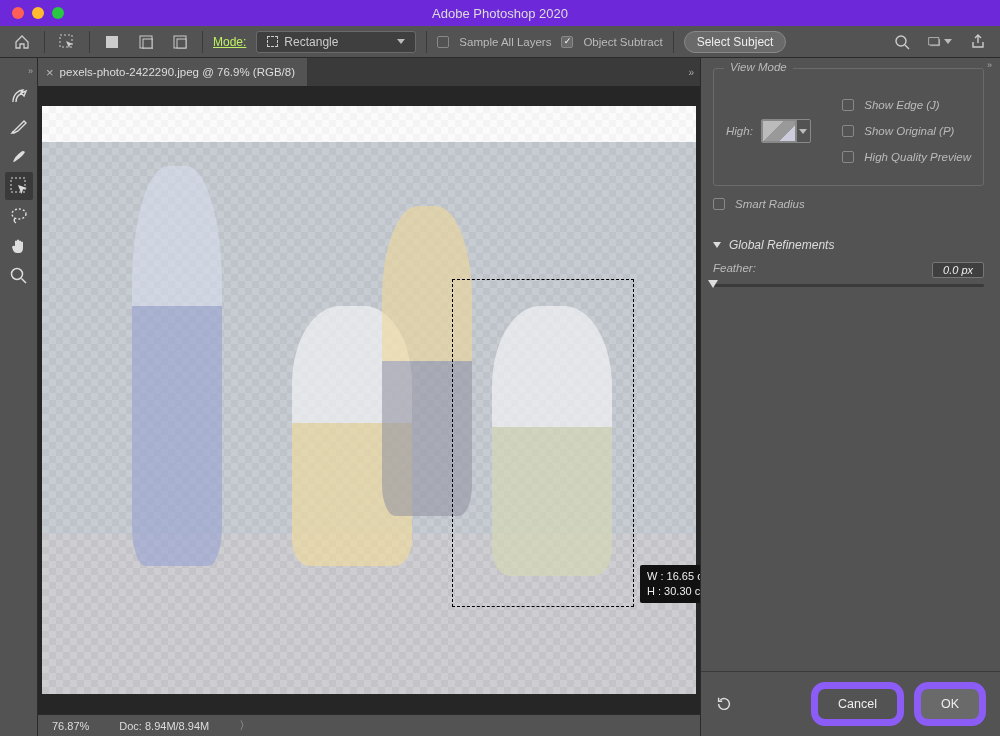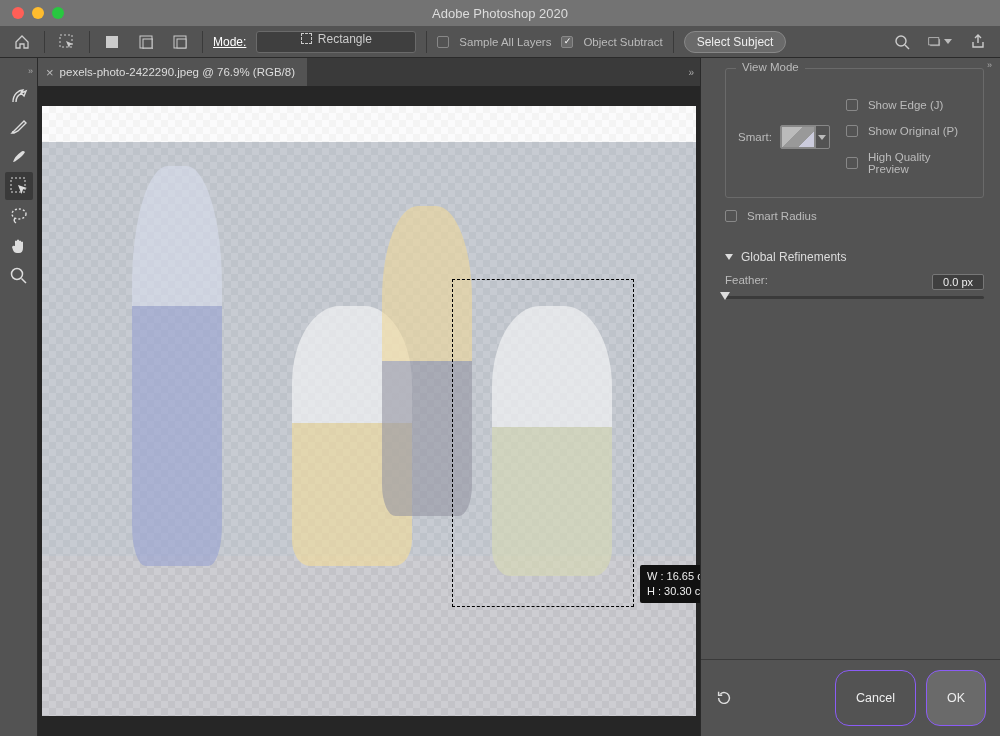--- a/index.html
+++ b/index.html
@@ -4,7 +4,7 @@
 <style>
   * { box-sizing: border-box; margin: 0; padding: 0; font-family: -apple-system, "Helvetica Neue", Arial, sans-serif; }
   body { background: #535353; color: #ccc; font-size: 12px; width: 1000px; height: 736px; overflow: hidden; }
-  .titlebar { height: 26px; background: #737373; display: flex; align-items: center; position: relative; }
+  .titlebar { height: 26px; background: #6d28d9; display: flex; align-items: center; position: relative; }
   .traffic { display: flex; gap: 8px; padding-left: 12px; }
   .tdot { width: 12px; height: 12px; border-radius: 50%; }
   .tred { background: #ff5f57; }

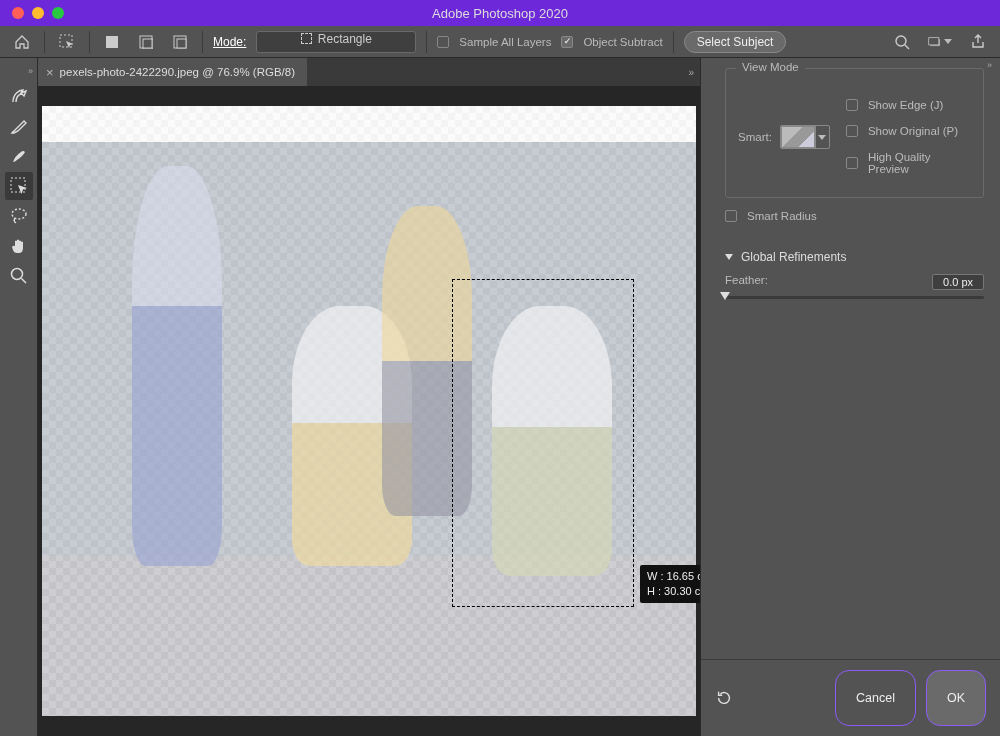--- a/index.html
+++ b/index.html
@@ -14,7 +14,7 @@
   .optbar { height: 32px; background: #535353; border-bottom: 1px solid #2a2a2a; display: flex; align-items: center; padding: 0 10px; gap: 10px; }
   .optdiv { width: 1px; height: 22px; background: #3a3a3a; }
   .iconbtn { width: 24px; height: 24px; display: flex; align-items: center; justify-content: center; color: #ccc; }
-  .optbar .label { color: #ffffff; text-decoration: underline; }
+  .optbar .label { color: #bef264; text-decoration: underline; }
   .select { background: #3f3f3f; border: 1px solid #6a6a6a; border-radius: 3px; height: 22px; display: flex; align-items: center; padding: 0 10px; gap: 22px; min-width: 160px; justify-content: space-between; flex-direction: column; }
   .select .shape { width: 11px; height: 11px; border: 1.5px dashed #ccc; }
   .chev { width: 0; height: 0; border-left: 4px solid transparent; border-right: 4px solid transparent; border-top: 5px solid #bbb; }

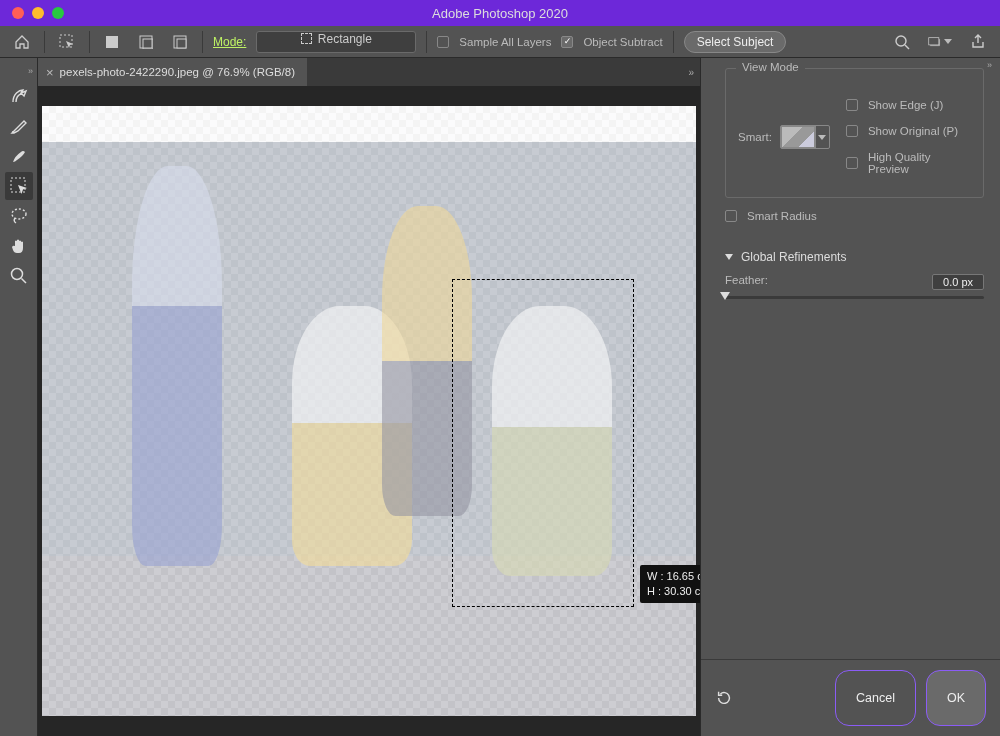--- a/index.html
+++ b/index.html
@@ -15,7 +15,7 @@
   .optdiv { width: 1px; height: 22px; background: #3a3a3a; }
   .iconbtn { width: 24px; height: 24px; display: flex; align-items: center; justify-content: center; color: #ccc; }
   .optbar .label { color: #bef264; text-decoration: underline; }
-  .select { background: #3f3f3f; border: 1px solid #6a6a6a; border-radius: 3px; height: 22px; display: flex; align-items: center; padding: 0 10px; gap: 22px; min-width: 160px; justify-content: space-between; flex-direction: column; }
+  .select { background: #3f3f3f; border: 1px solid #6a6a6a; border-radius: 3px; height: 22px; display: flex; align-items: center; padding: 0 10px; gap: 22px; min-width: 160px; justify-content: space-between; }
   .select .shape { width: 11px; height: 11px; border: 1.5px dashed #ccc; }
   .chev { width: 0; height: 0; border-left: 4px solid transparent; border-right: 4px solid transparent; border-top: 5px solid #bbb; }
   .disabled { color: #777; }

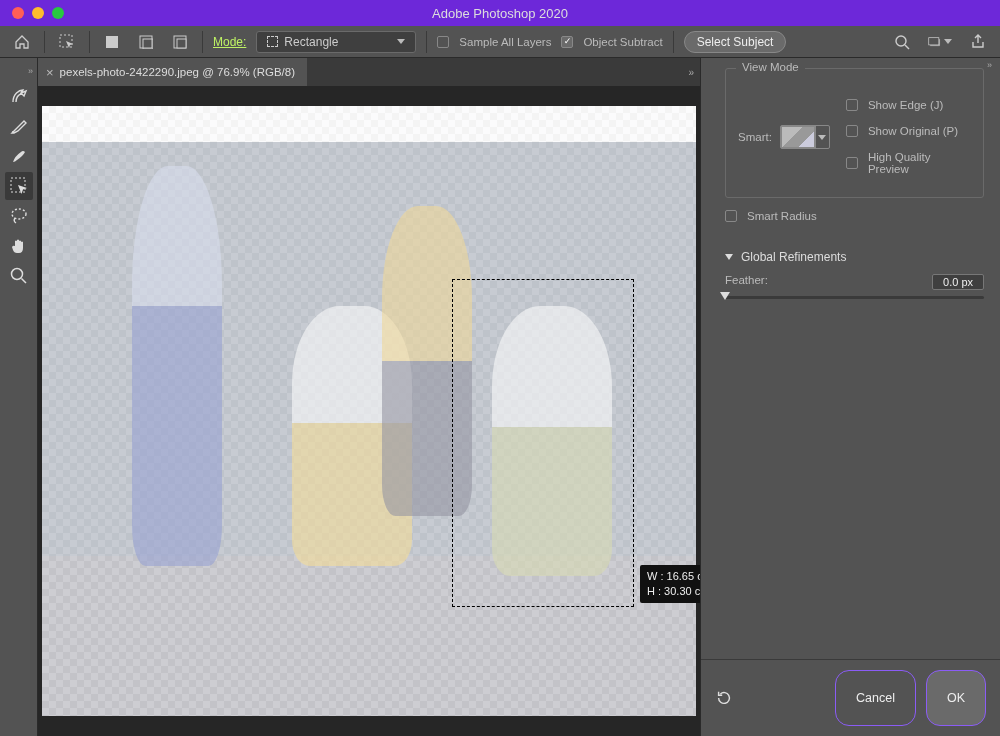--- a/index.html
+++ b/index.html
@@ -60,7 +60,7 @@
   .panel .chevP { position:absolute; right:8px; top:2px; font-size:9px; color:#aaa;}
   .panhead { display: flex; border-bottom: 1px solid #3a3a3a; height: 28px; align-items: flex-end; }
   .panhead .ptab { background: #6a6a6a; padding: 5px 12px; color: #eee; border-top-left-radius: 3px; border-top-right-radius: 3px; font-size: 12px; }
-  .pancontent { flex: 1; overflow-y: auto; padding: 10px 16px 0 24px; }
+  .pancontent { flex: 1; overflow-y: auto; padding: 10px 16px 0 12px; font-style: italic; }
   .groupbox { border: 1px solid #6a6a6a; border-radius: 3px; padding: 20px 12px 12px 12px; position: relative; margin-bottom: 12px; }
   .groupbox .gtitle { position: absolute; top: -8px; left: 10px; background: #535353; padding: 0 6px; color: #bbb; font-size: 11.5px; }
   .row { display: flex; align-items: center; gap: 8px; margin: 6px 0; color: #bbb; font-size: 11.5px; }

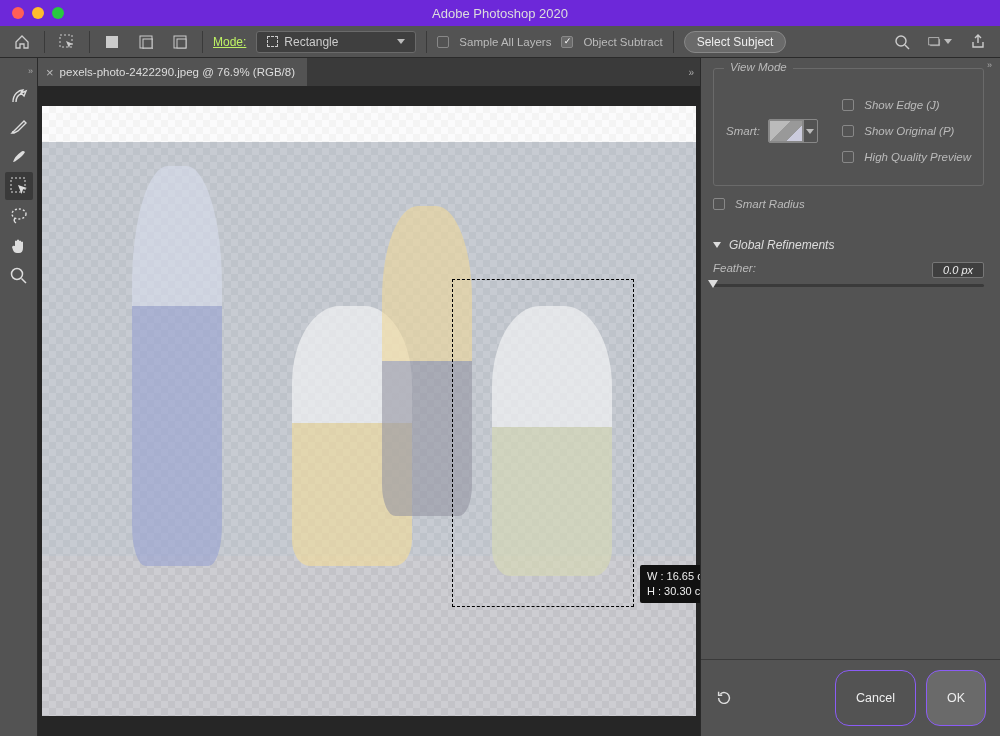--- a/index.html
+++ b/index.html
@@ -248,7 +248,7 @@
       <div class="groupbox">
         <div class="gtitle">View Mode</div>
         <div class="row">
-          <span>Smart:</span>
+          <span>High:</span>
           <div class="viewsel">
             <div class="thumb"></div>
             <div class="drop">

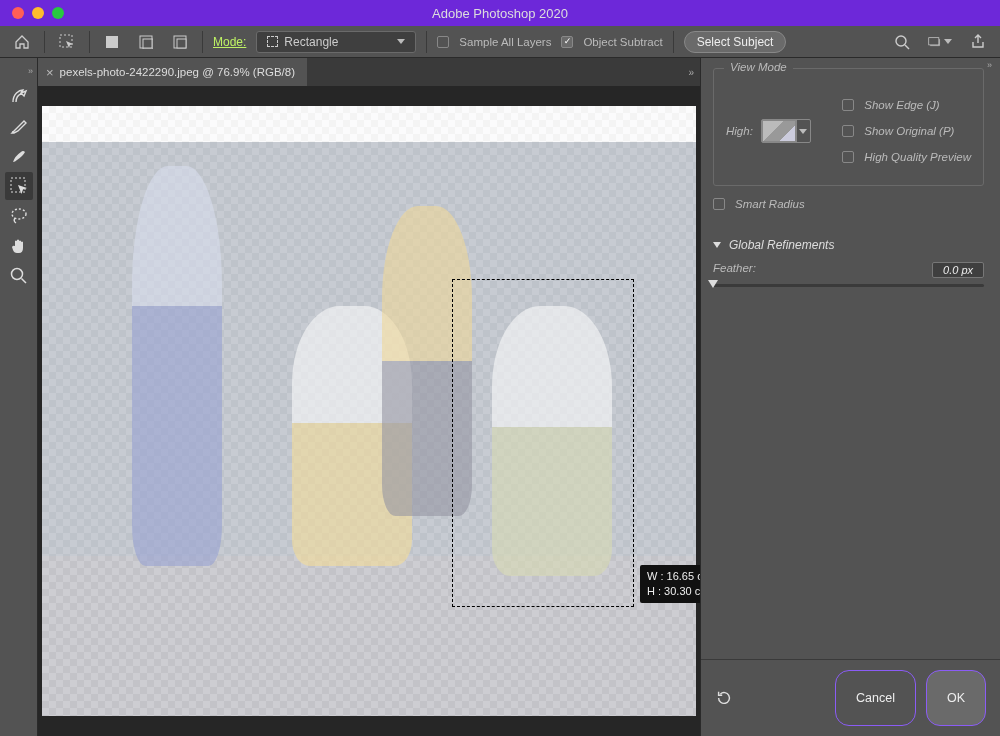--- a/index.html
+++ b/index.html
@@ -78,7 +78,7 @@
   .panfoot { border-top: 1px solid #3a3a3a; padding: 10px 14px; display: flex; align-items: center; gap: 10px; }
   .panfoot .reset { flex:1; color:#ddd;}
   .panfoot .reset svg { width:18px;height:18px;}
-  .pillbtn { border: 1px solid #8b5cf6; border-radius: 14px; padding: 20px 20px; color: #eee; background: #535353; font-size: 12.5px; }
+  .pillbtn { border: 7px solid #8b5cf6; border-radius: 14px; padding: 8px 20px; color: #eee; background: #535353; font-size: 12.5px; }
   .pillbtn.primary { background: #6a6a6a; }
   .chkrow { display: flex; align-items: center; gap: 6px; color: #bbb; font-size: 11.5px; margin: 4px 0; }
   svg { display: block; }

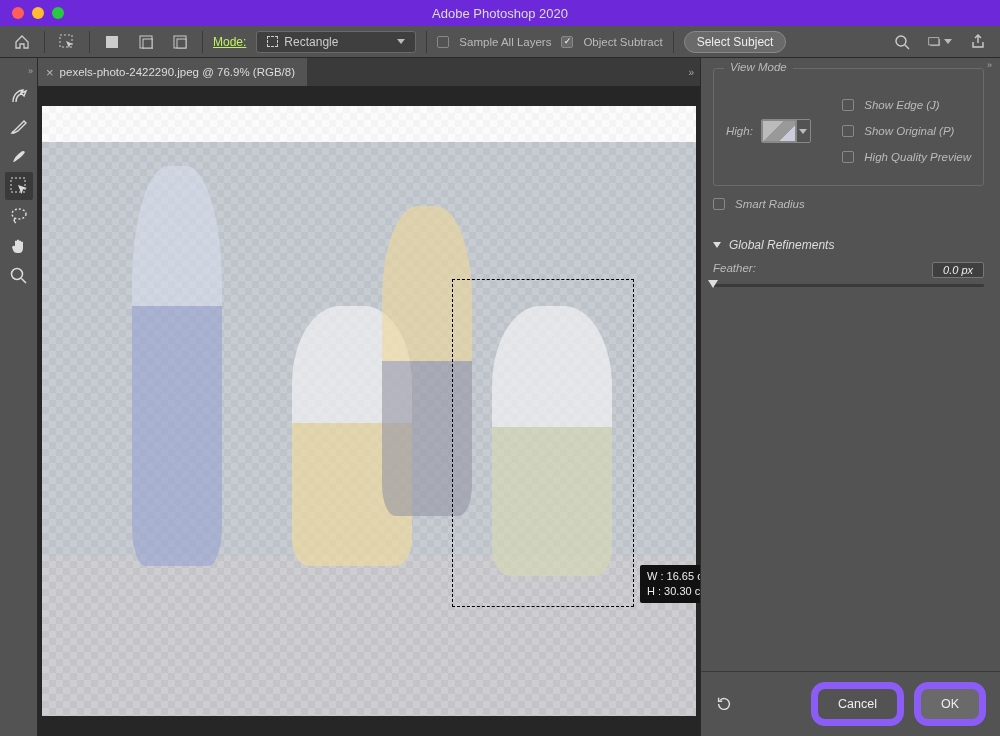--- a/index.html
+++ b/index.html
@@ -239,6 +239,11 @@
 H : 30.30 cm</div>
       </div>
     </div>
+    <div class="statusbar">
+      <span>76.87%</span>
+      <span>Doc: 8.94M/8.94M</span>
+      <span class="arrow">〉</span>
+    </div>
   </div>
 
   <div class="panel">

